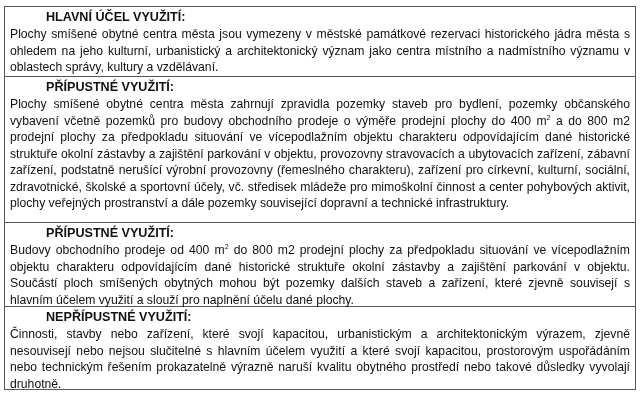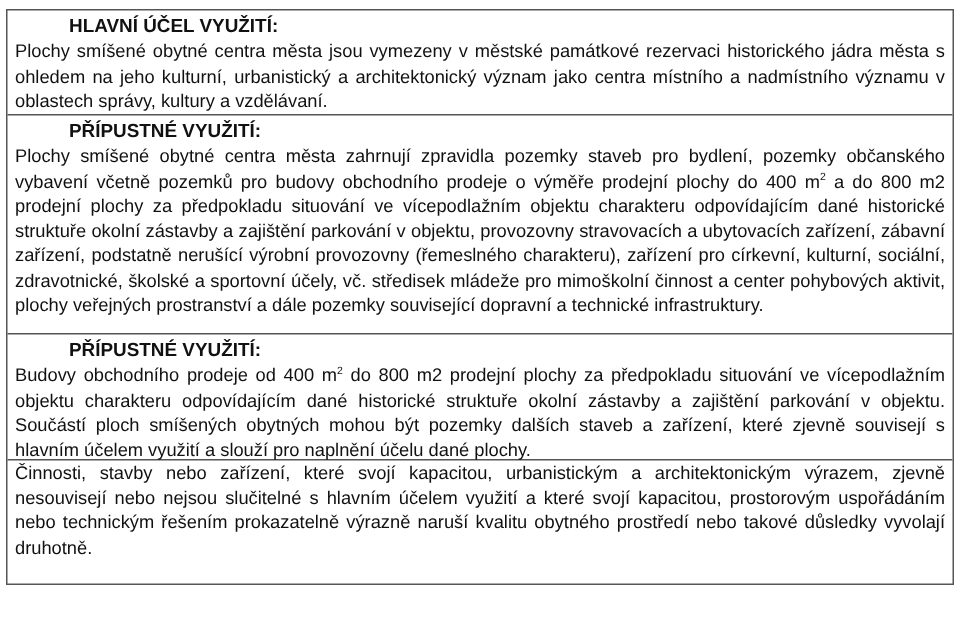--- a/index.html
+++ b/index.html
@@ -94,6 +94,7 @@
   </div>
 
   <div class="row row-nepripustne">
+    <div class="section-head">NEPŘÍPUSTNÉ VYUŽITÍ:</div>
     <div class="section-body">Činnosti, stavby nebo zařízení, které svojí kapacitou, urbanistickým a architektonickým výrazem, zjevně nesouvisejí nebo nejsou slučitelné s hlavním účelem využití a které svojí kapacitou, prostorovým uspořádáním nebo technickým řešením prokazatelně výrazně naruší kvalitu obytného prostředí nebo takové důsledky vyvolají druhotně.</div>
   </div>
 

